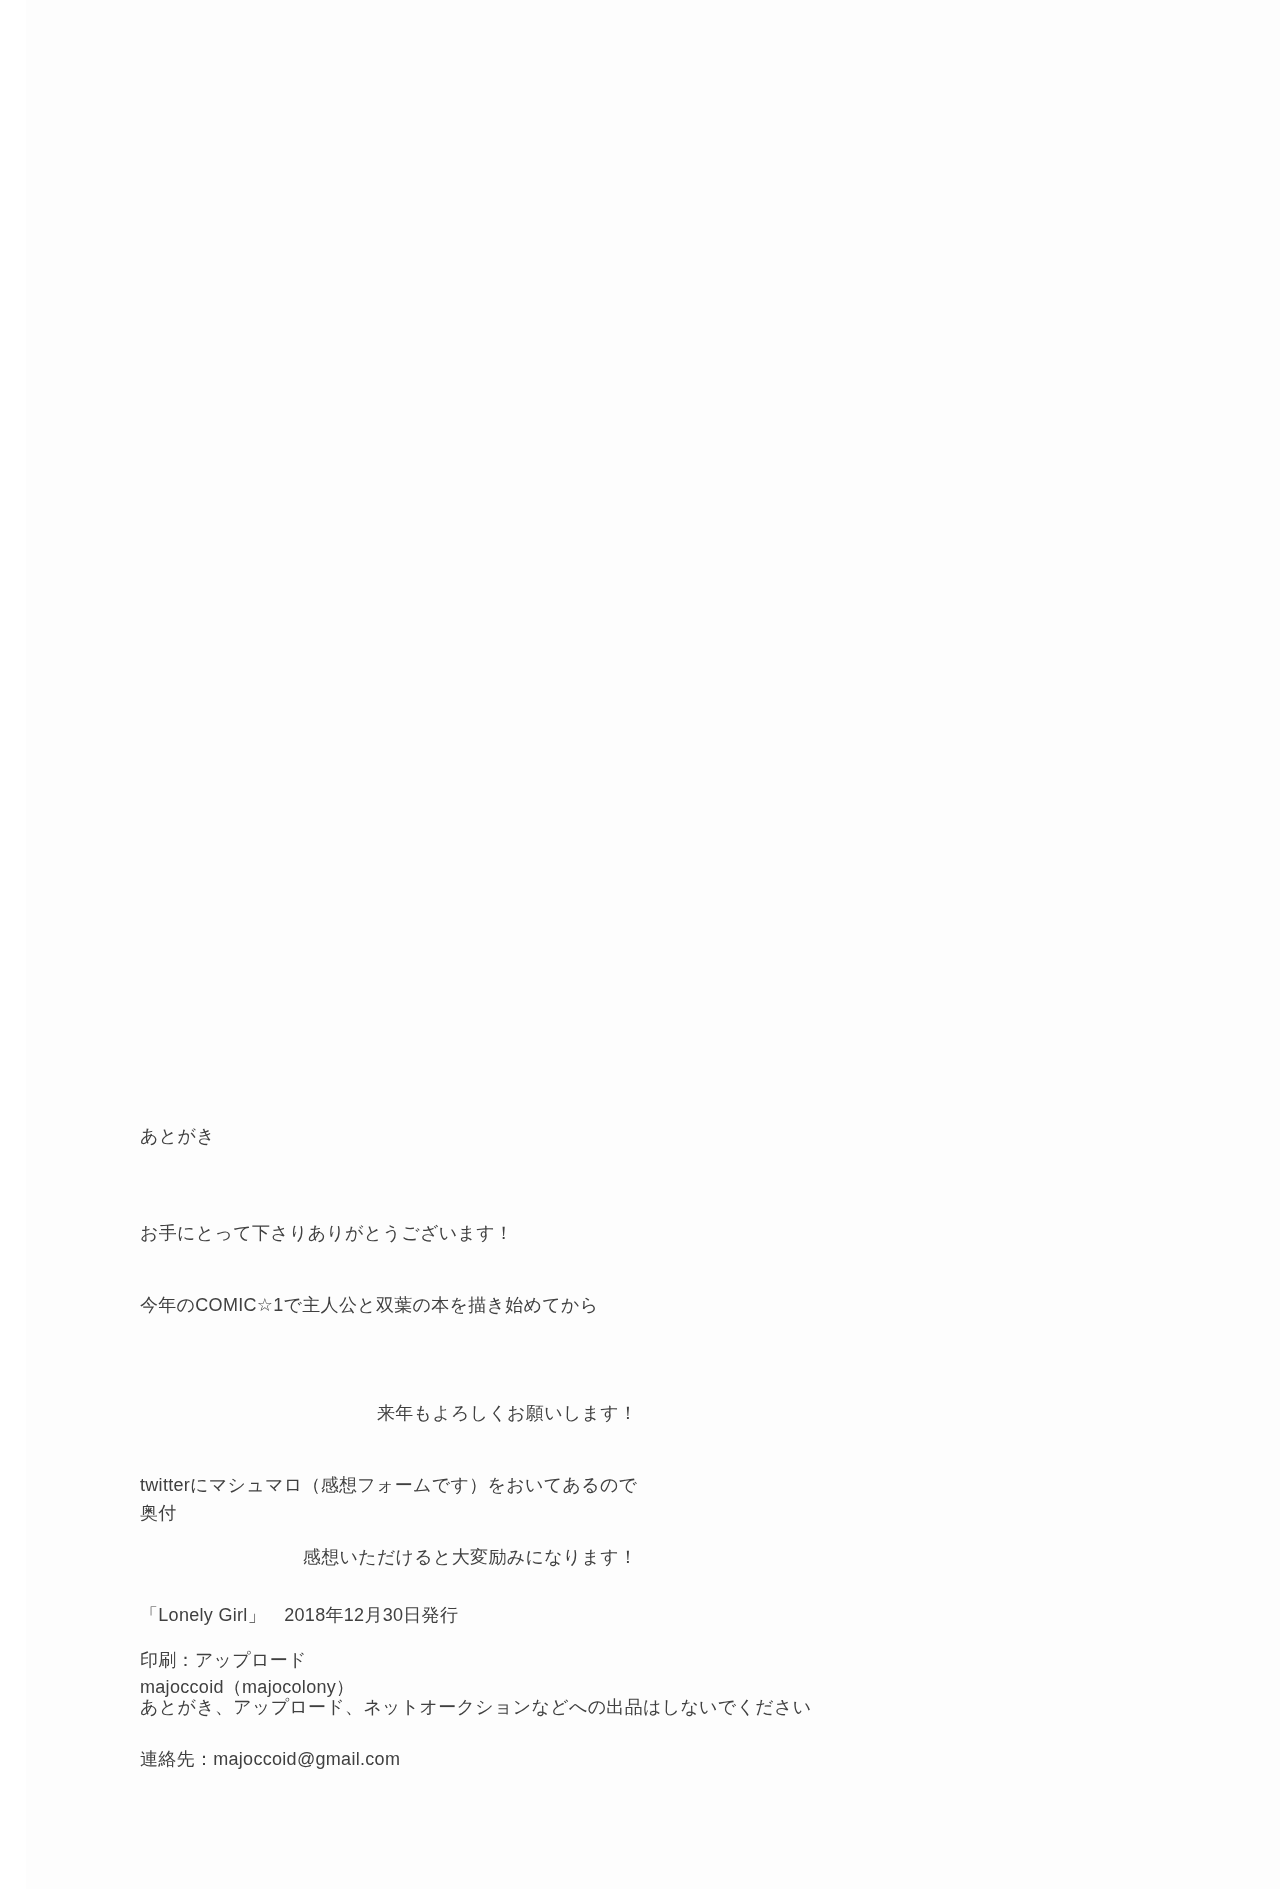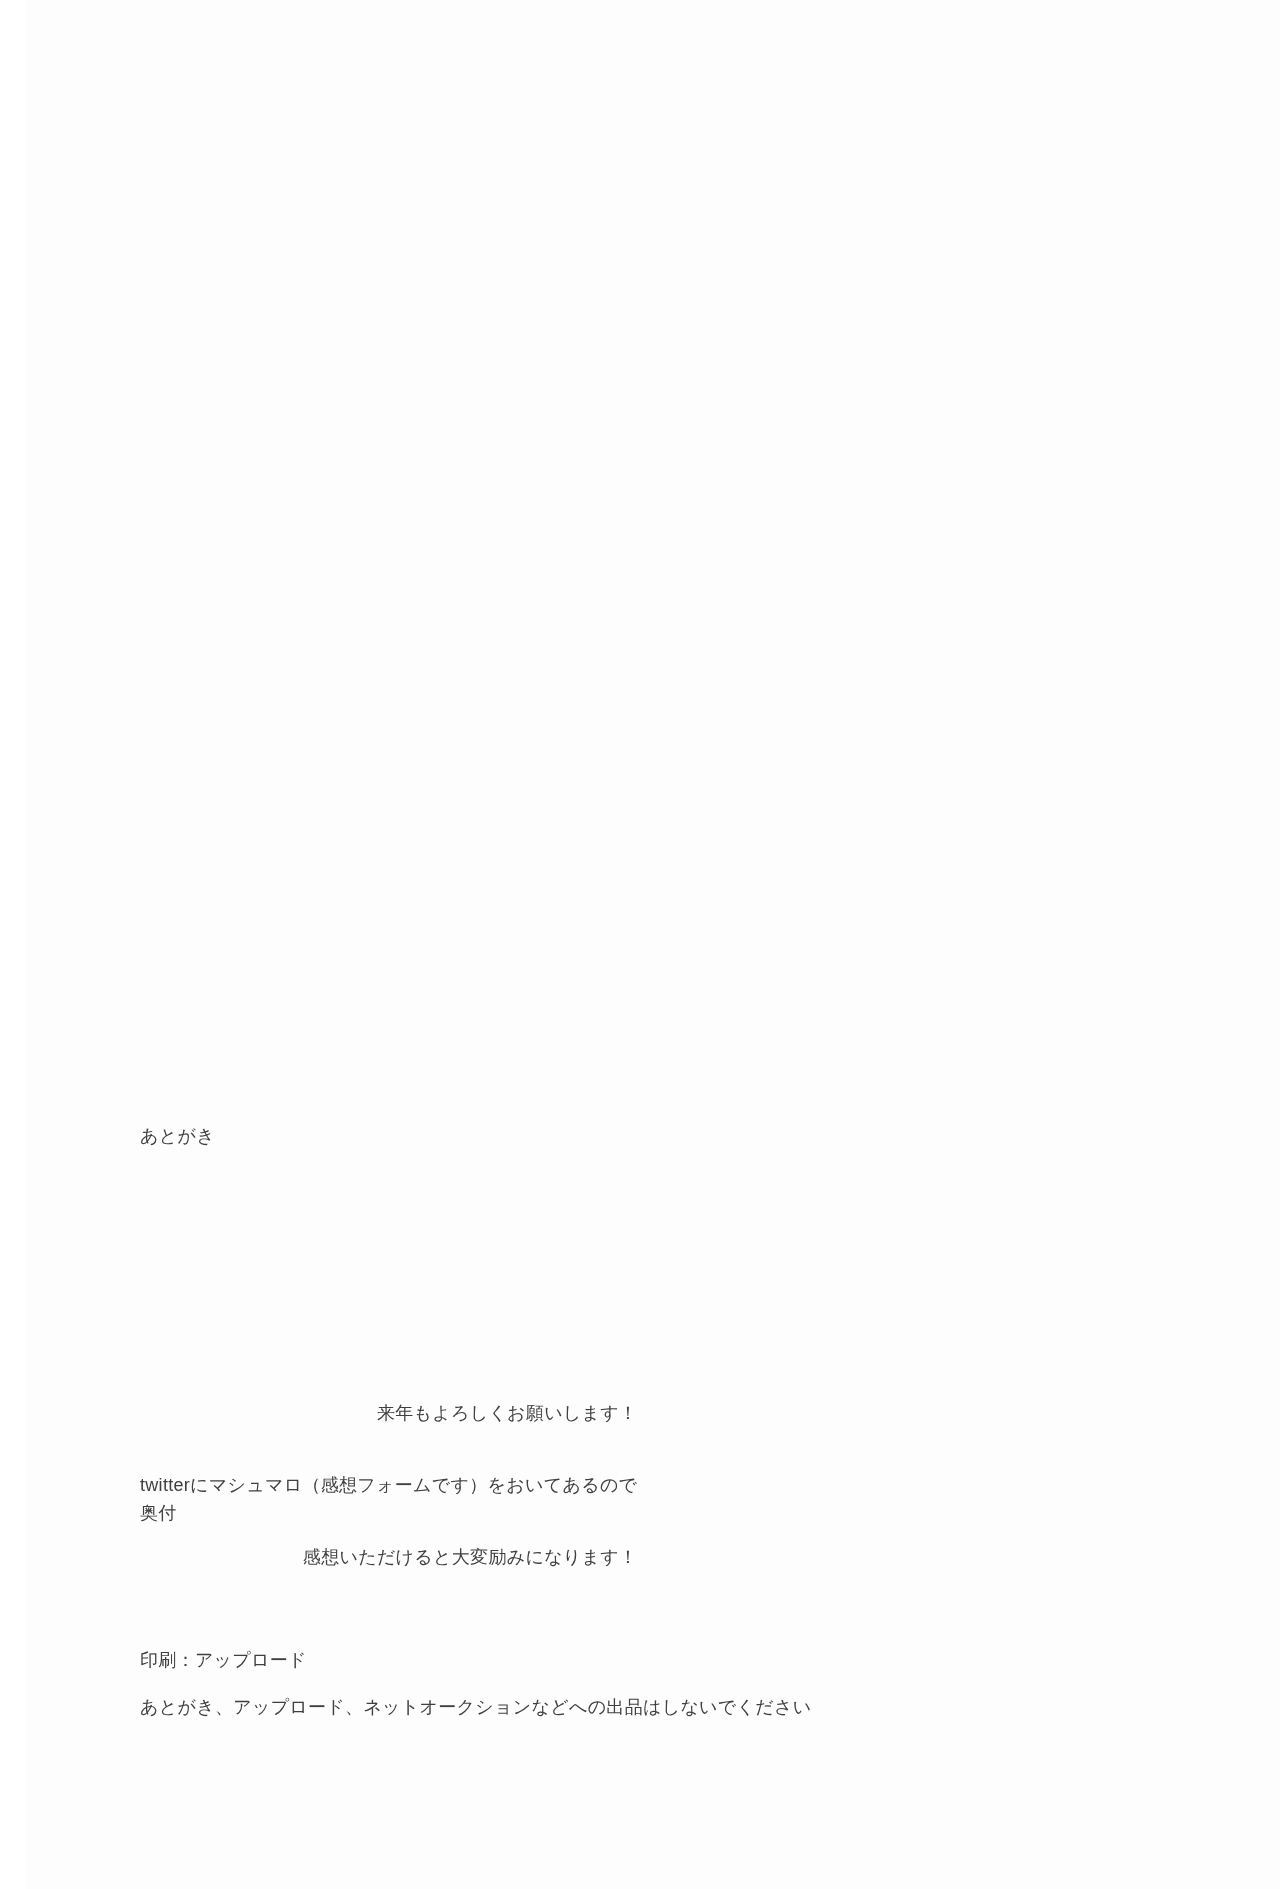--- a/index.html
+++ b/index.html
@@ -45,6 +45,7 @@
   <div class="textblock tb-title">あとがき</div>
 
   <div class="textblock tb-para1">
+    <span class="line">お手にとって下さりありがとうございます！</span>
   </div>
 
   <div class="textblock tb-para2">

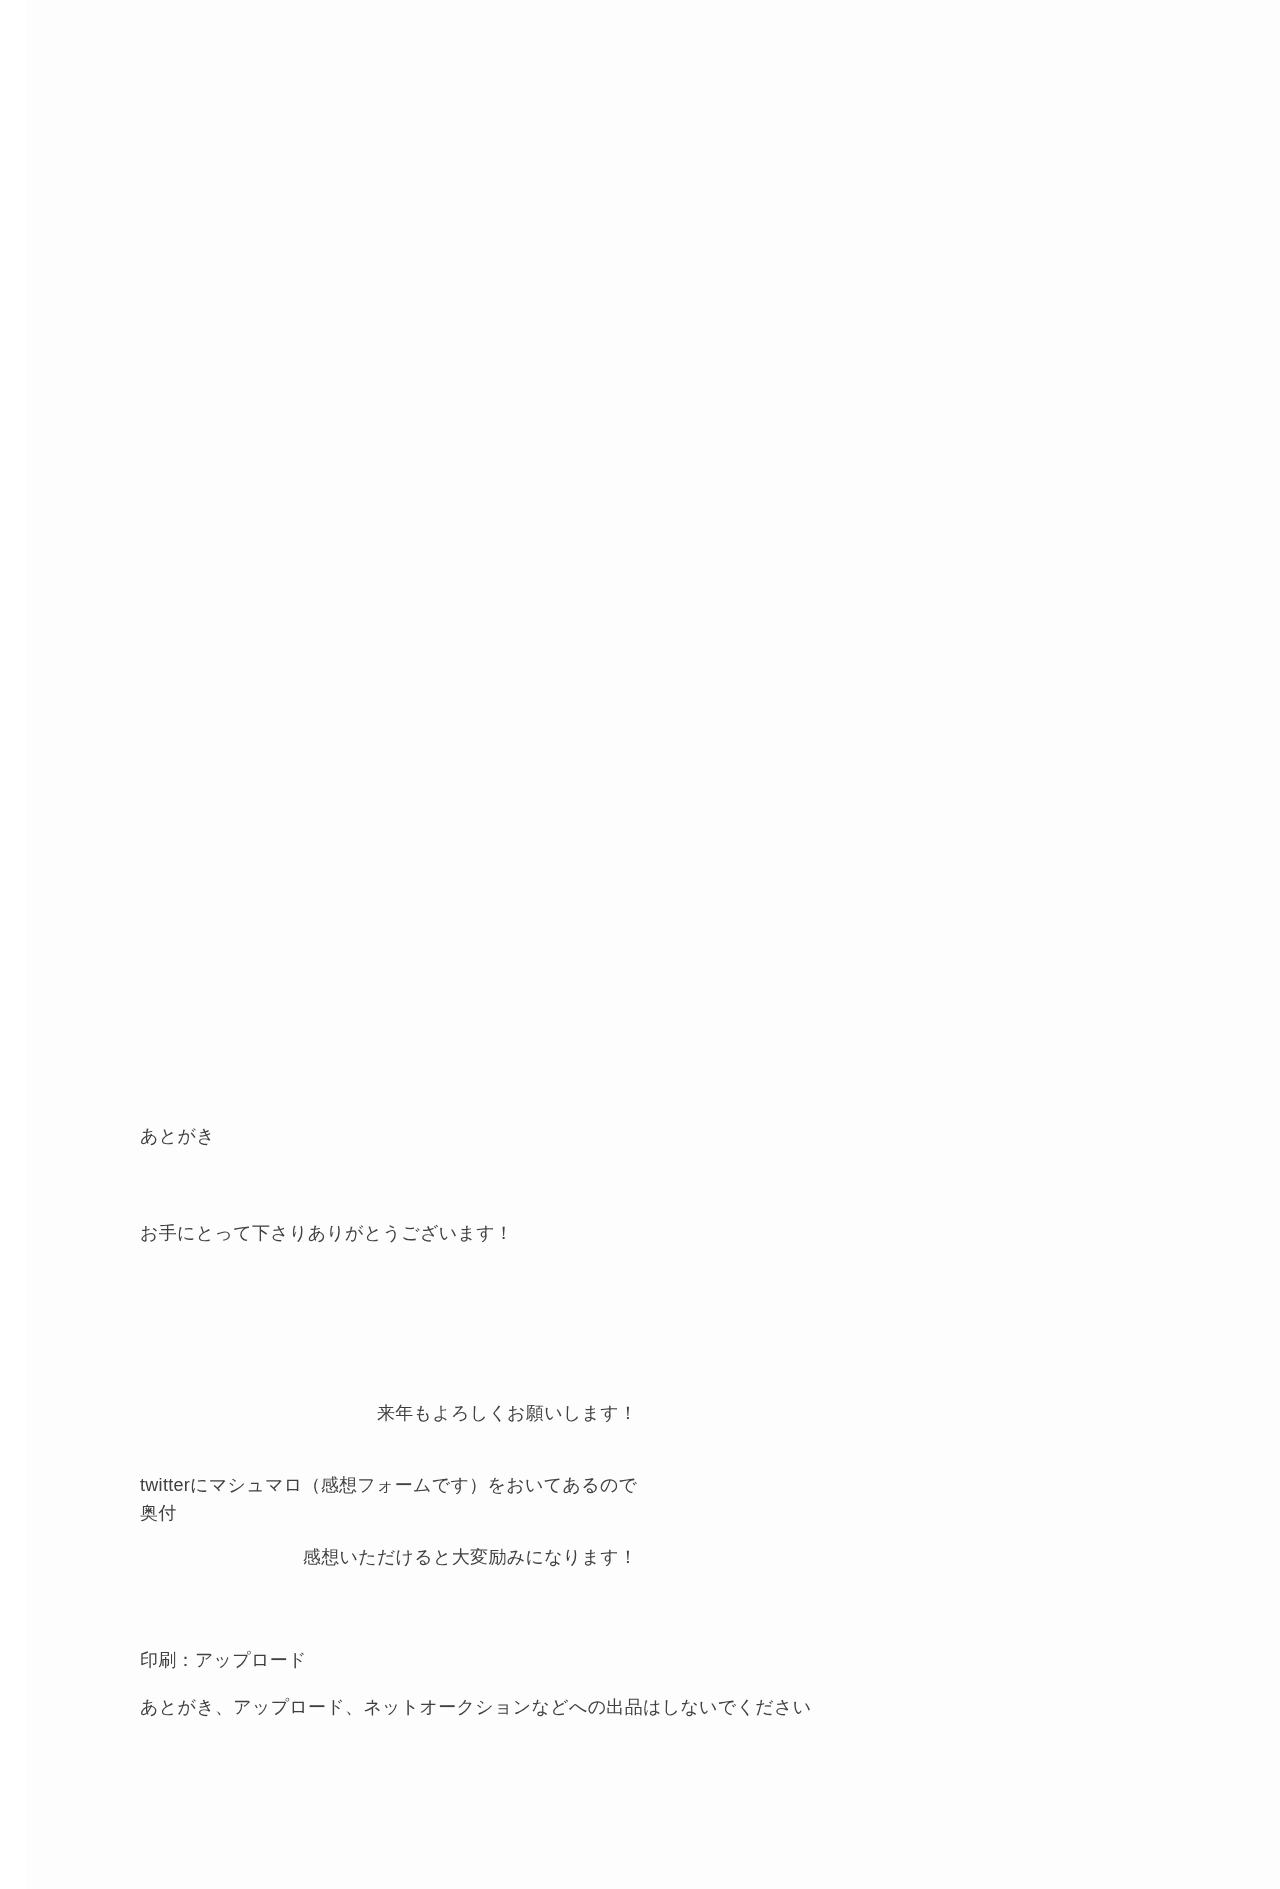--- a/index.html
+++ b/index.html
@@ -46,6 +46,7 @@
 
   <div class="textblock tb-para1">
     <span class="line">お手にとって下さりありがとうございます！</span>
+    <span class="line">今年のCOMIC☆1で主人公と双葉の本を描き始めてから</span>
   </div>
 
   <div class="textblock tb-para2">

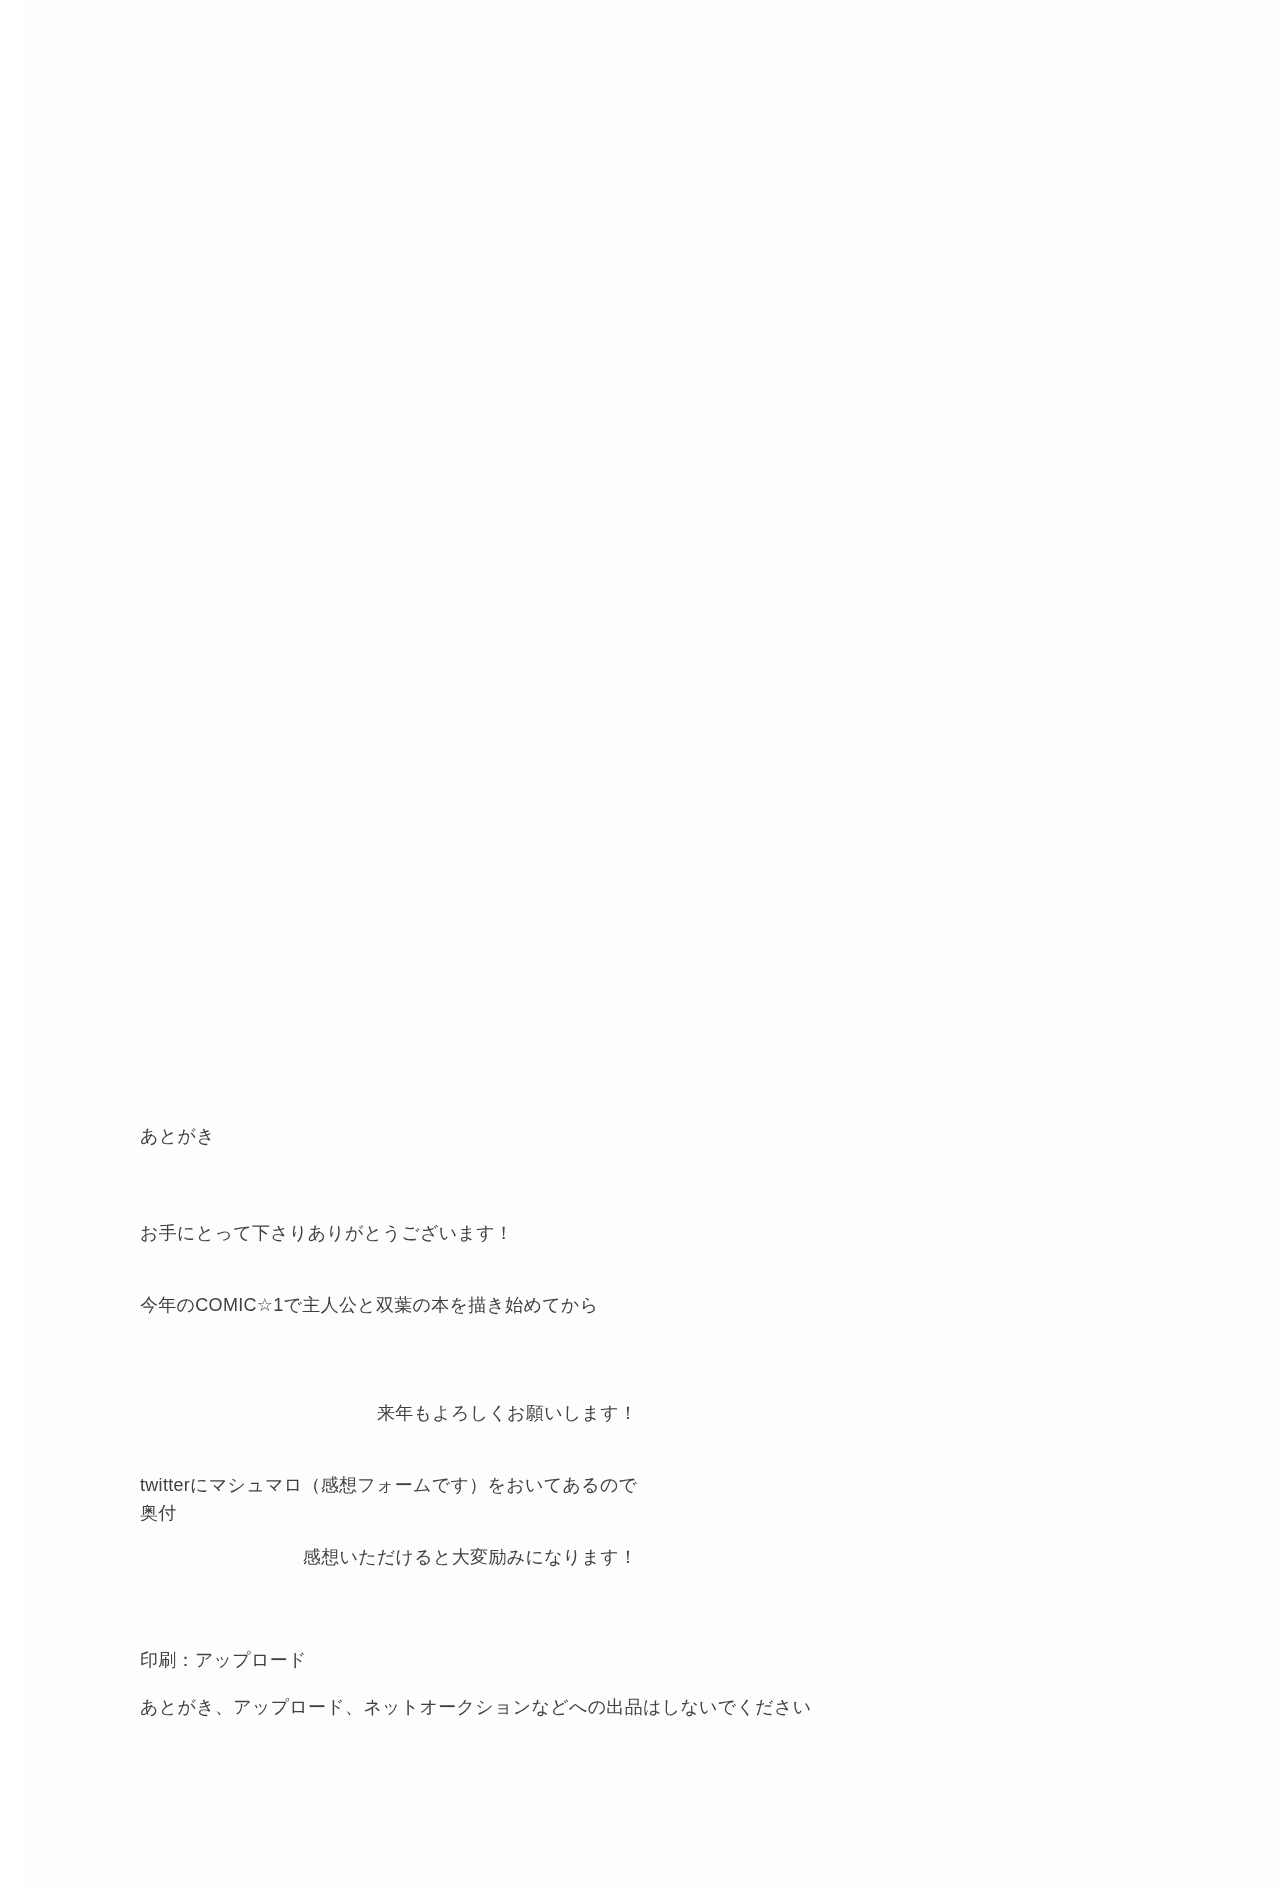--- a/index.html
+++ b/index.html
@@ -57,6 +57,11 @@
 
   <div class="textblock tb-okuzuke">奥付</div>
 
+  <div class="textblock tb-colophon">
+    <span class="line">「Lonely Girl」　2018年12月30日発行</span>
+    <span class="line">majoccoid（majocolony）</span>
+    <span class="line">連絡先：majoccoid@gmail.com</span>
+  </div>
 
   <div class="textblock tb-printer">印刷：アップロード</div>
 

